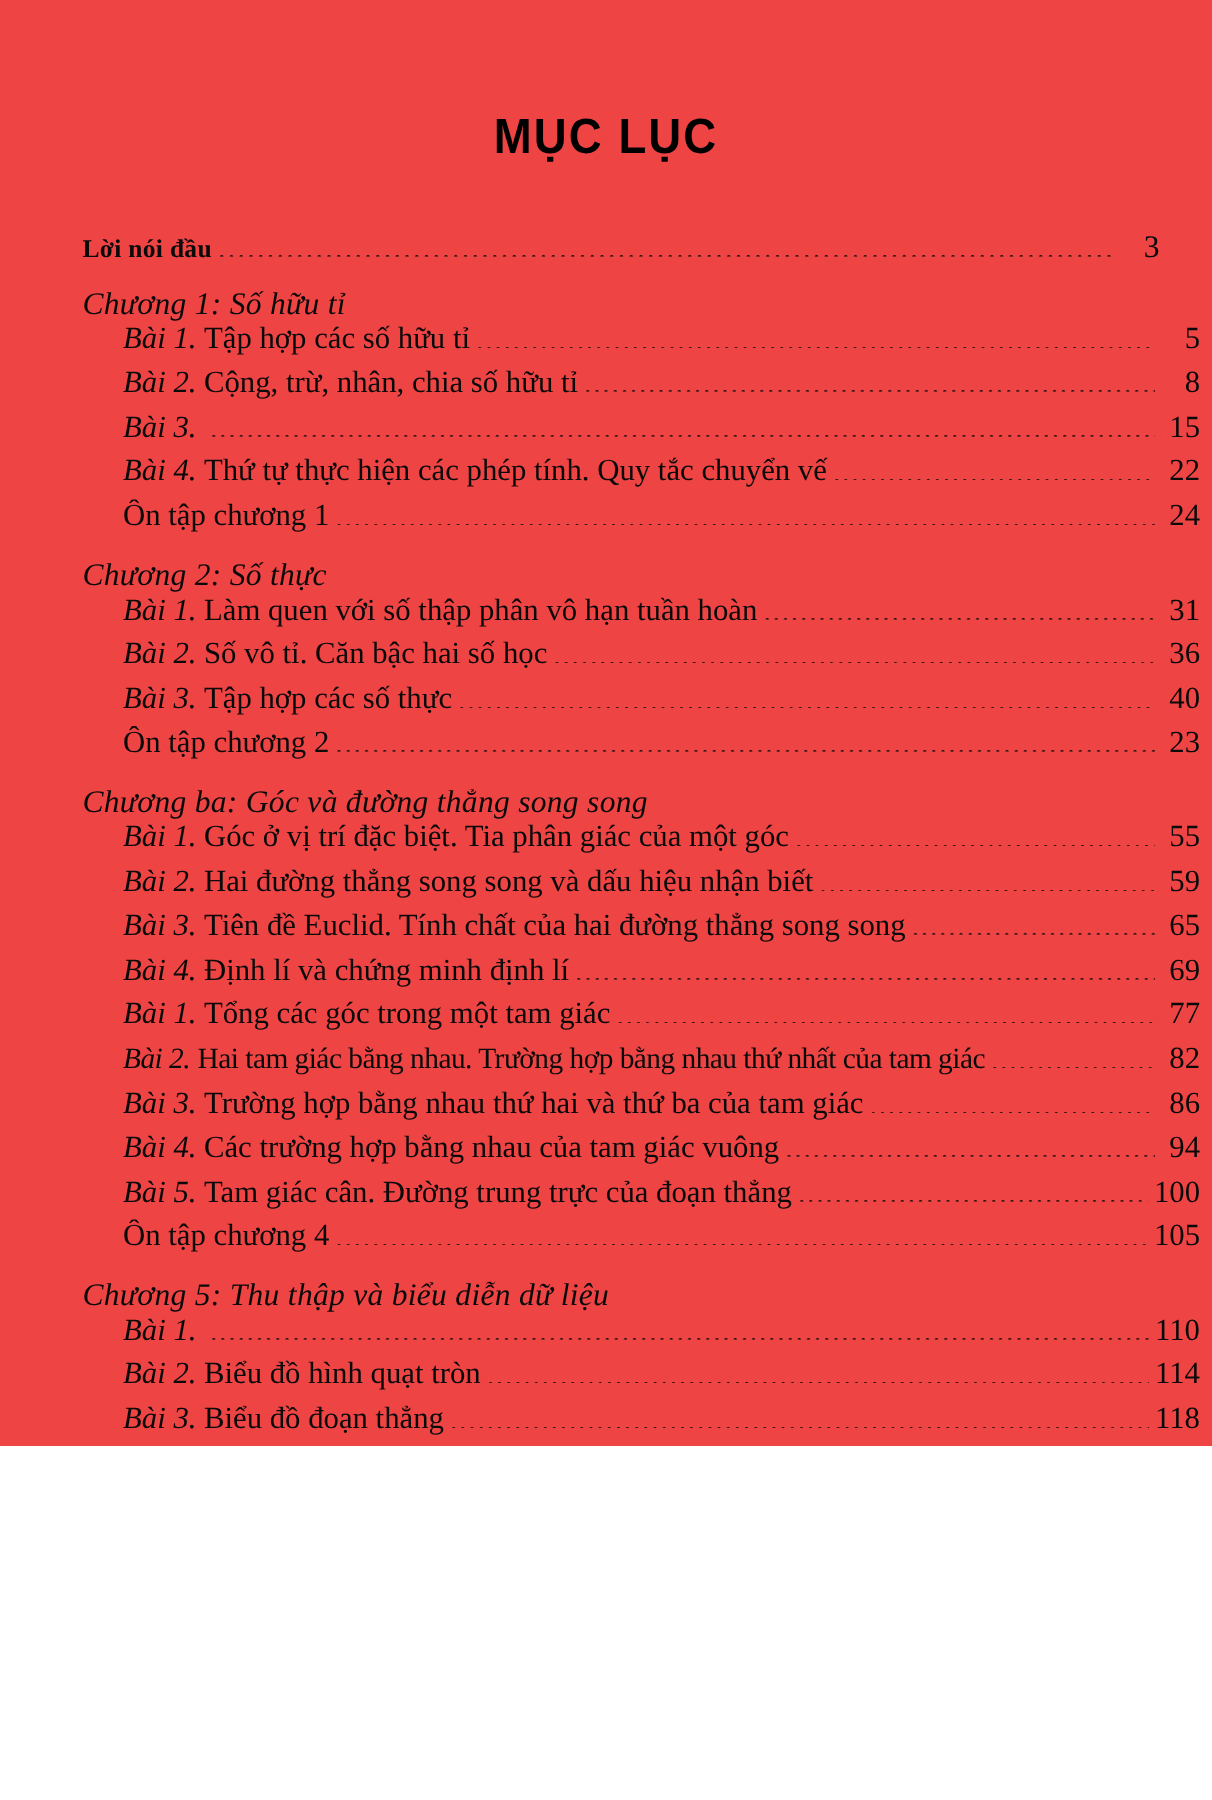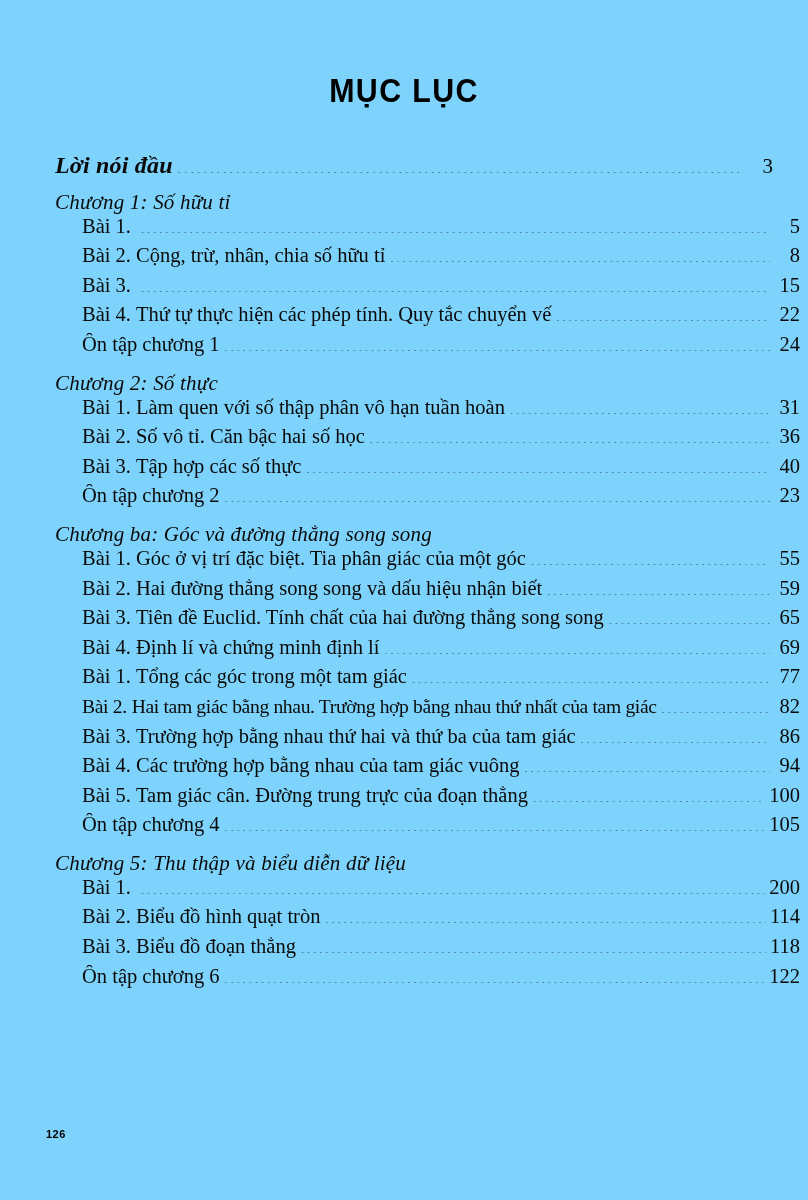--- a/index.html
+++ b/index.html
@@ -10,8 +10,8 @@
   .page {
     position: relative;
     width: 808px;
-    height: 1200px;
-    background: #7dd3fc;
+    height: 964px;
+    background: #ef4444;
     overflow: hidden;
     font-family: "Liberation Serif", "DejaVu Serif", serif;
     color: #0a0a0a;

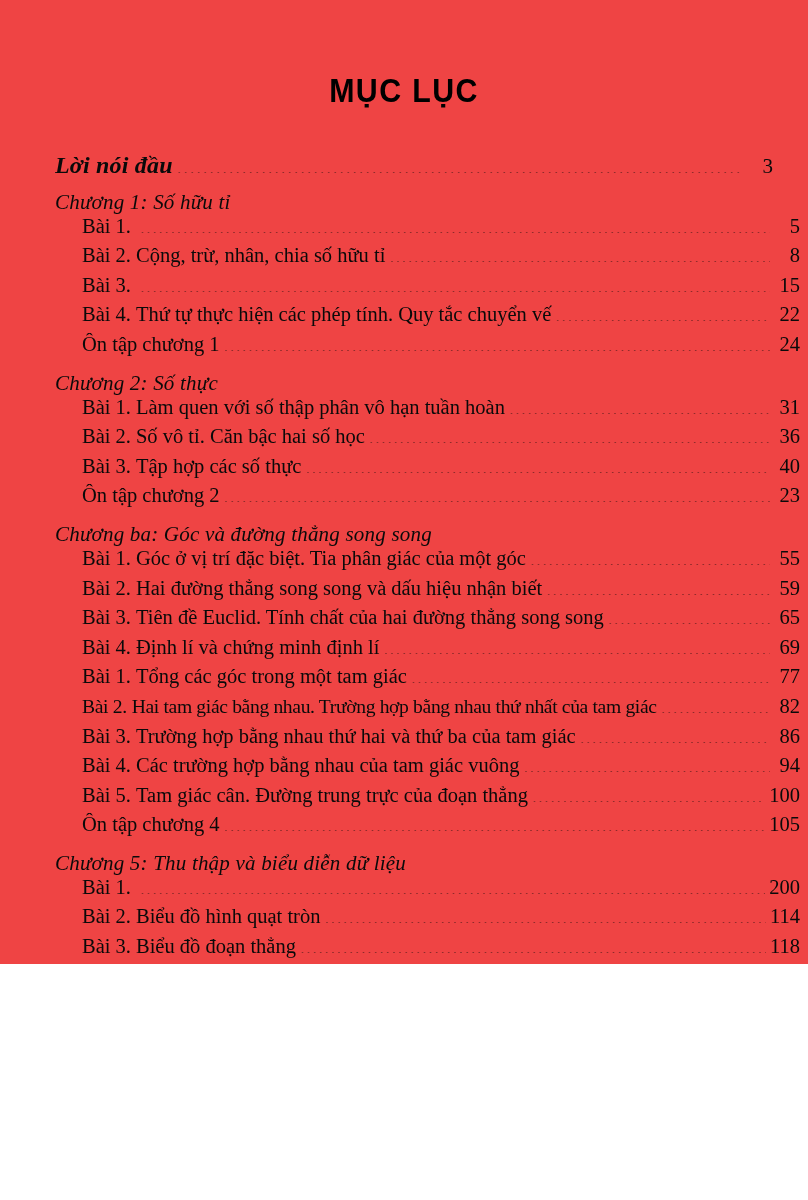--- a/index.html
+++ b/index.html
@@ -50,8 +50,7 @@
   
   .row.front .lead-label {
     font-weight: bold;
-    font-style: italic;
-    font-size: 24px;
+    font-size: 17px;
     letter-spacing: 0.2px;
   }
 

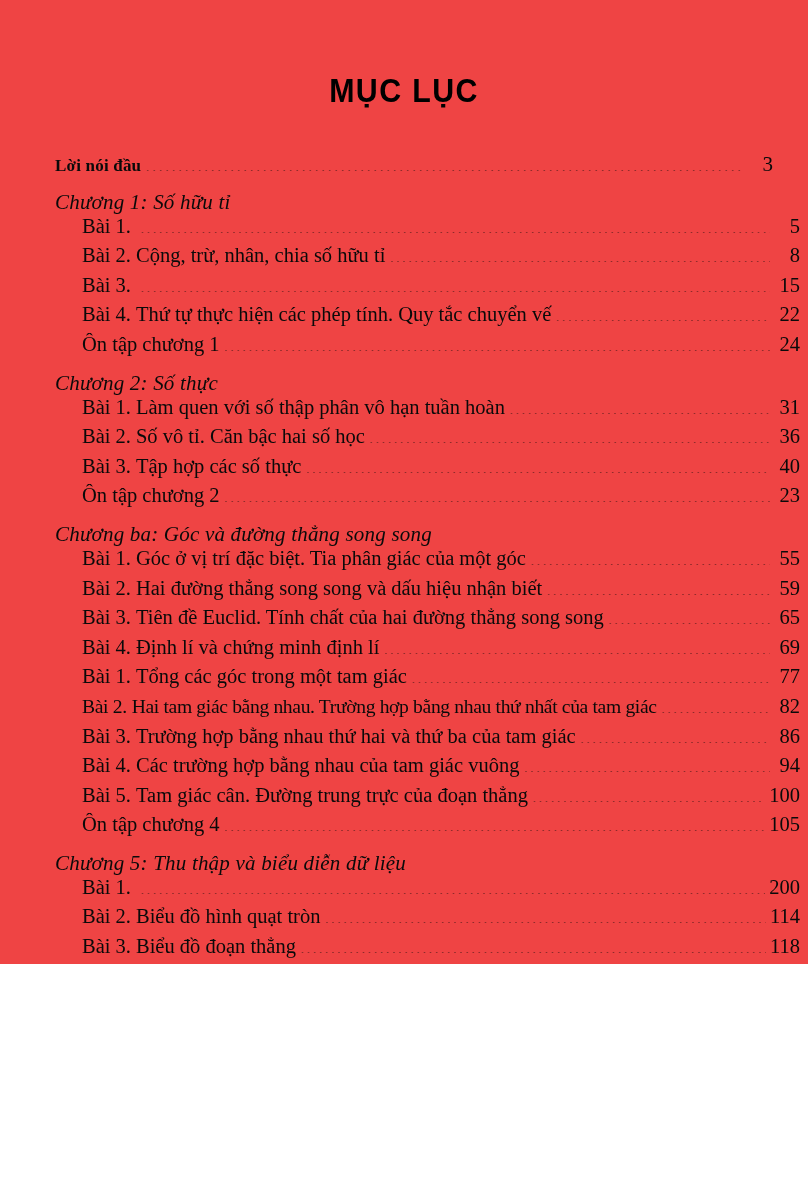--- a/index.html
+++ b/index.html
@@ -71,6 +71,7 @@
     padding-left: 27px;
   }
   .row.entry .num {
+    font-style: italic;
     font-size: 20.5px;
     margin-right: 5px;
   }

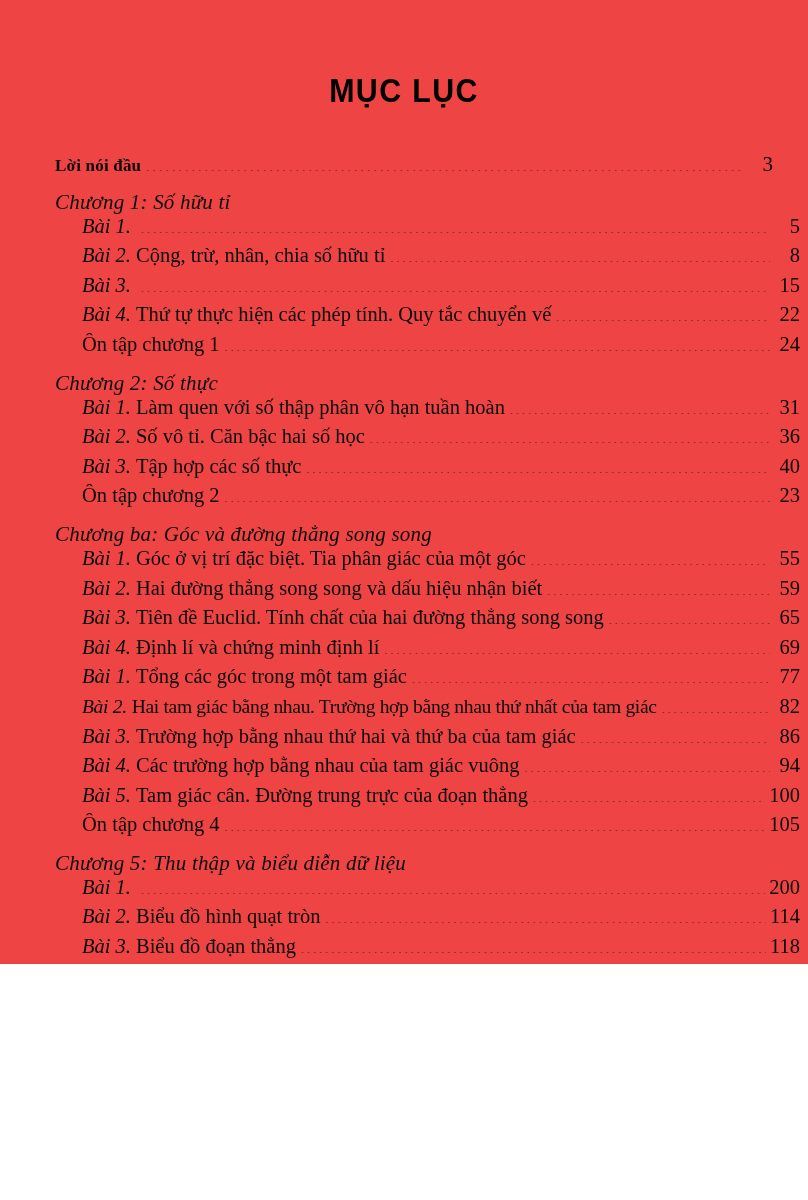--- a/index.html
+++ b/index.html
@@ -140,6 +140,7 @@
       </div>
       <div class="row entry">
         <span class="num">Bài 1.</span>
+        <span class="etitle">Tập hợp các số hữu tỉ</span>
         <span class="leader"></span>
         <span class="pagenum">5</span>
       </div>

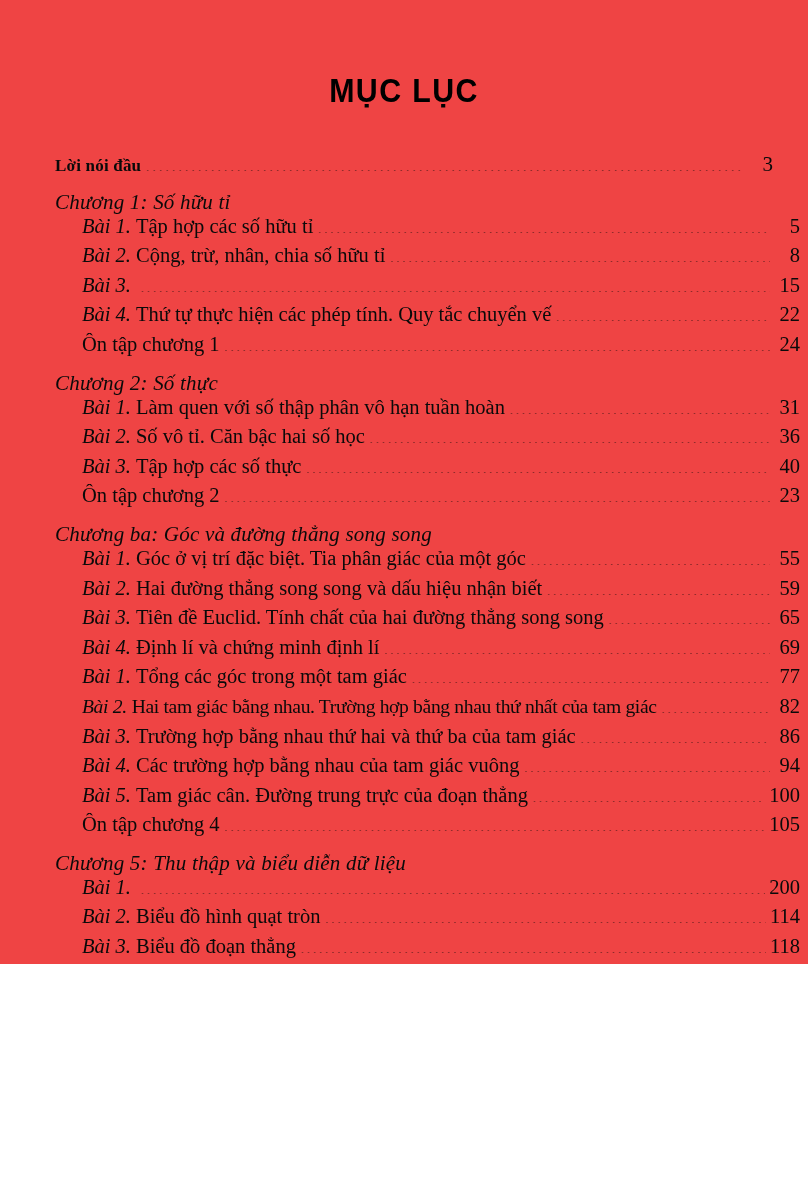--- a/index.html
+++ b/index.html
@@ -260,7 +260,7 @@
       <div class="row entry">
         <span class="num">Bài 1.</span>
         <span class="leader"></span>
-        <span class="pagenum">200</span>
+        <span class="pagenum">110</span>
       </div>
       <div class="row entry">
         <span class="num">Bài 2.</span>

